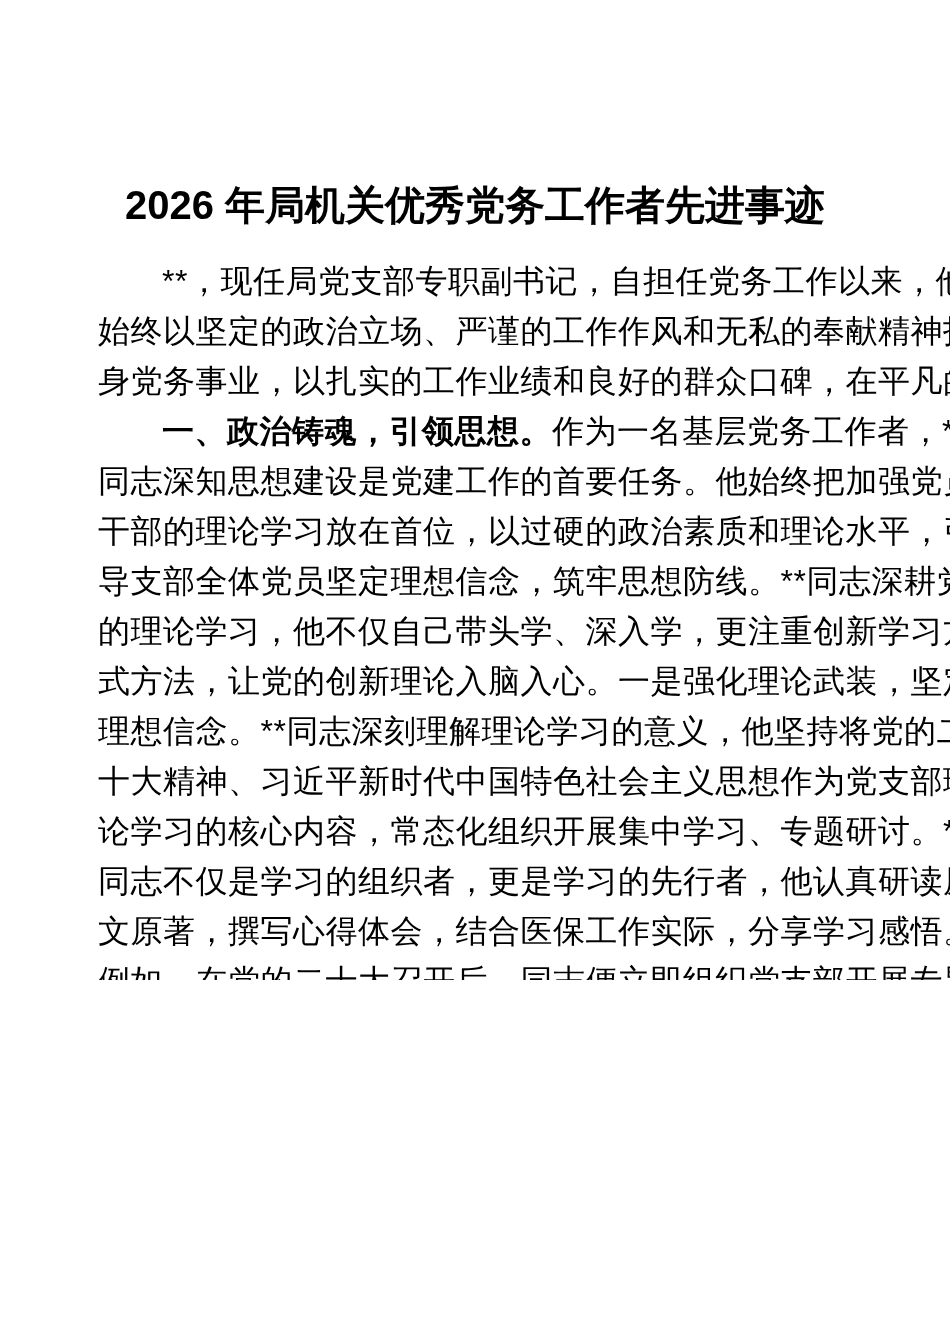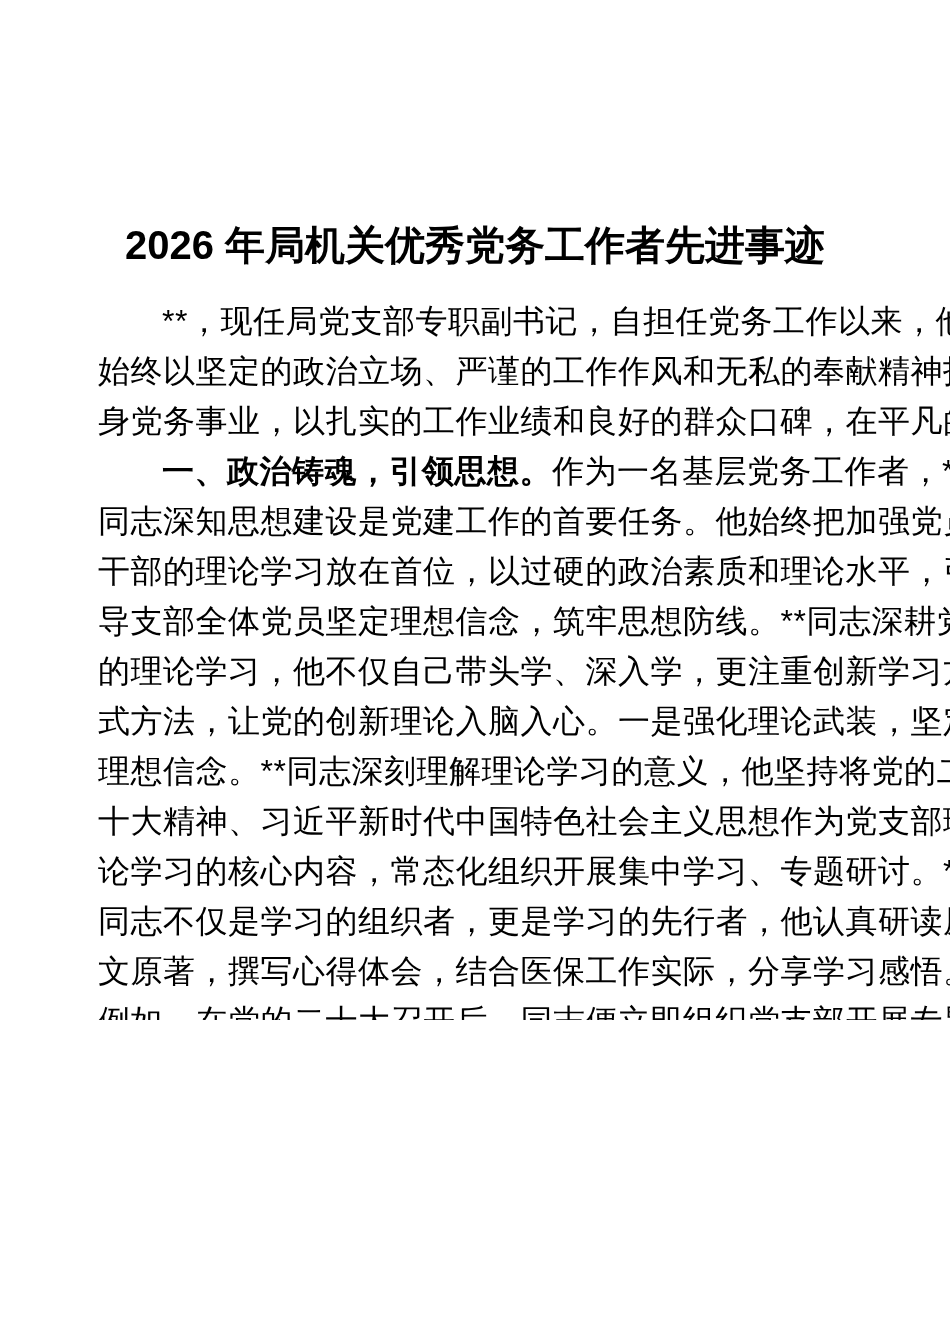--- a/index.html
+++ b/index.html
@@ -15,7 +15,6 @@
     overflow: hidden;
     font-family: "Liberation Sans", sans-serif;
     color: #000000;
-    margin-top: 40px;
     -webkit-font-smoothing: antialiased;
   }
   .doc-title {

